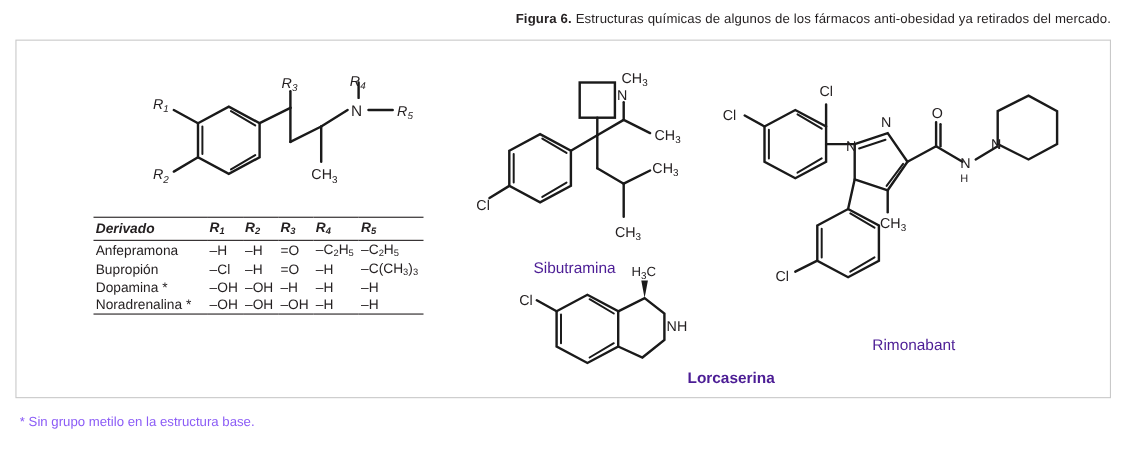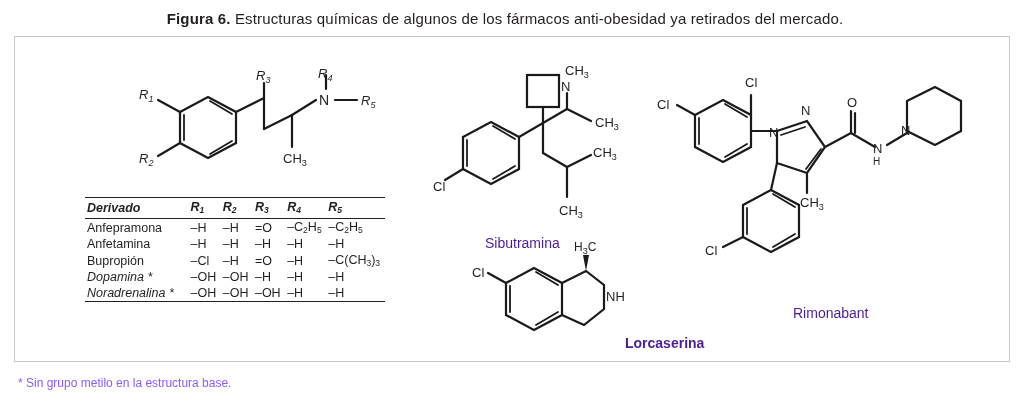--- a/index.html
+++ b/index.html
@@ -20,8 +20,8 @@
     top: 10px;
     left: 0;
     width: 1010px;
-    text-align: center;
-    font-size: 15px;
+    text-align: right;
+    font-size: 12px;
     color: #231f20;
     letter-spacing: 0.01em;
   }

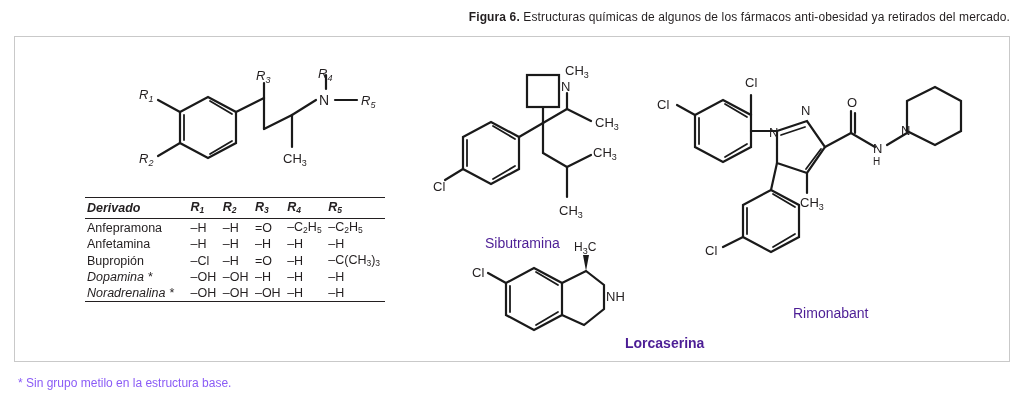--- a/index.html
+++ b/index.html
@@ -267,14 +267,6 @@
           <td>–C<sub>2</sub>H<sub>5</sub></td>
         </tr>
         <tr>
-          <td class="name">Anfetamina</td>
-          <td>–H</td>
-          <td>–H</td>
-          <td>–H</td>
-          <td>–H</td>
-          <td>–H</td>
-        </tr>
-        <tr>
           <td class="name">Bupropión</td>
           <td>–Cl</td>
           <td>–H</td>

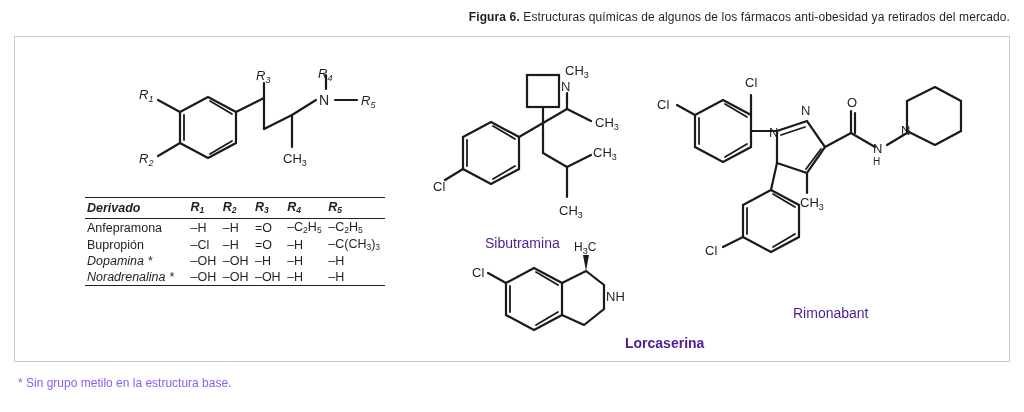--- a/index.html
+++ b/index.html
@@ -81,7 +81,6 @@
     margin-left: 20px;
   }
   .deriv-table td.name.italic {
-    font-style: italic;
   }
   sub { font-size: 0.68em; vertical-align: -0.25em; }
 

